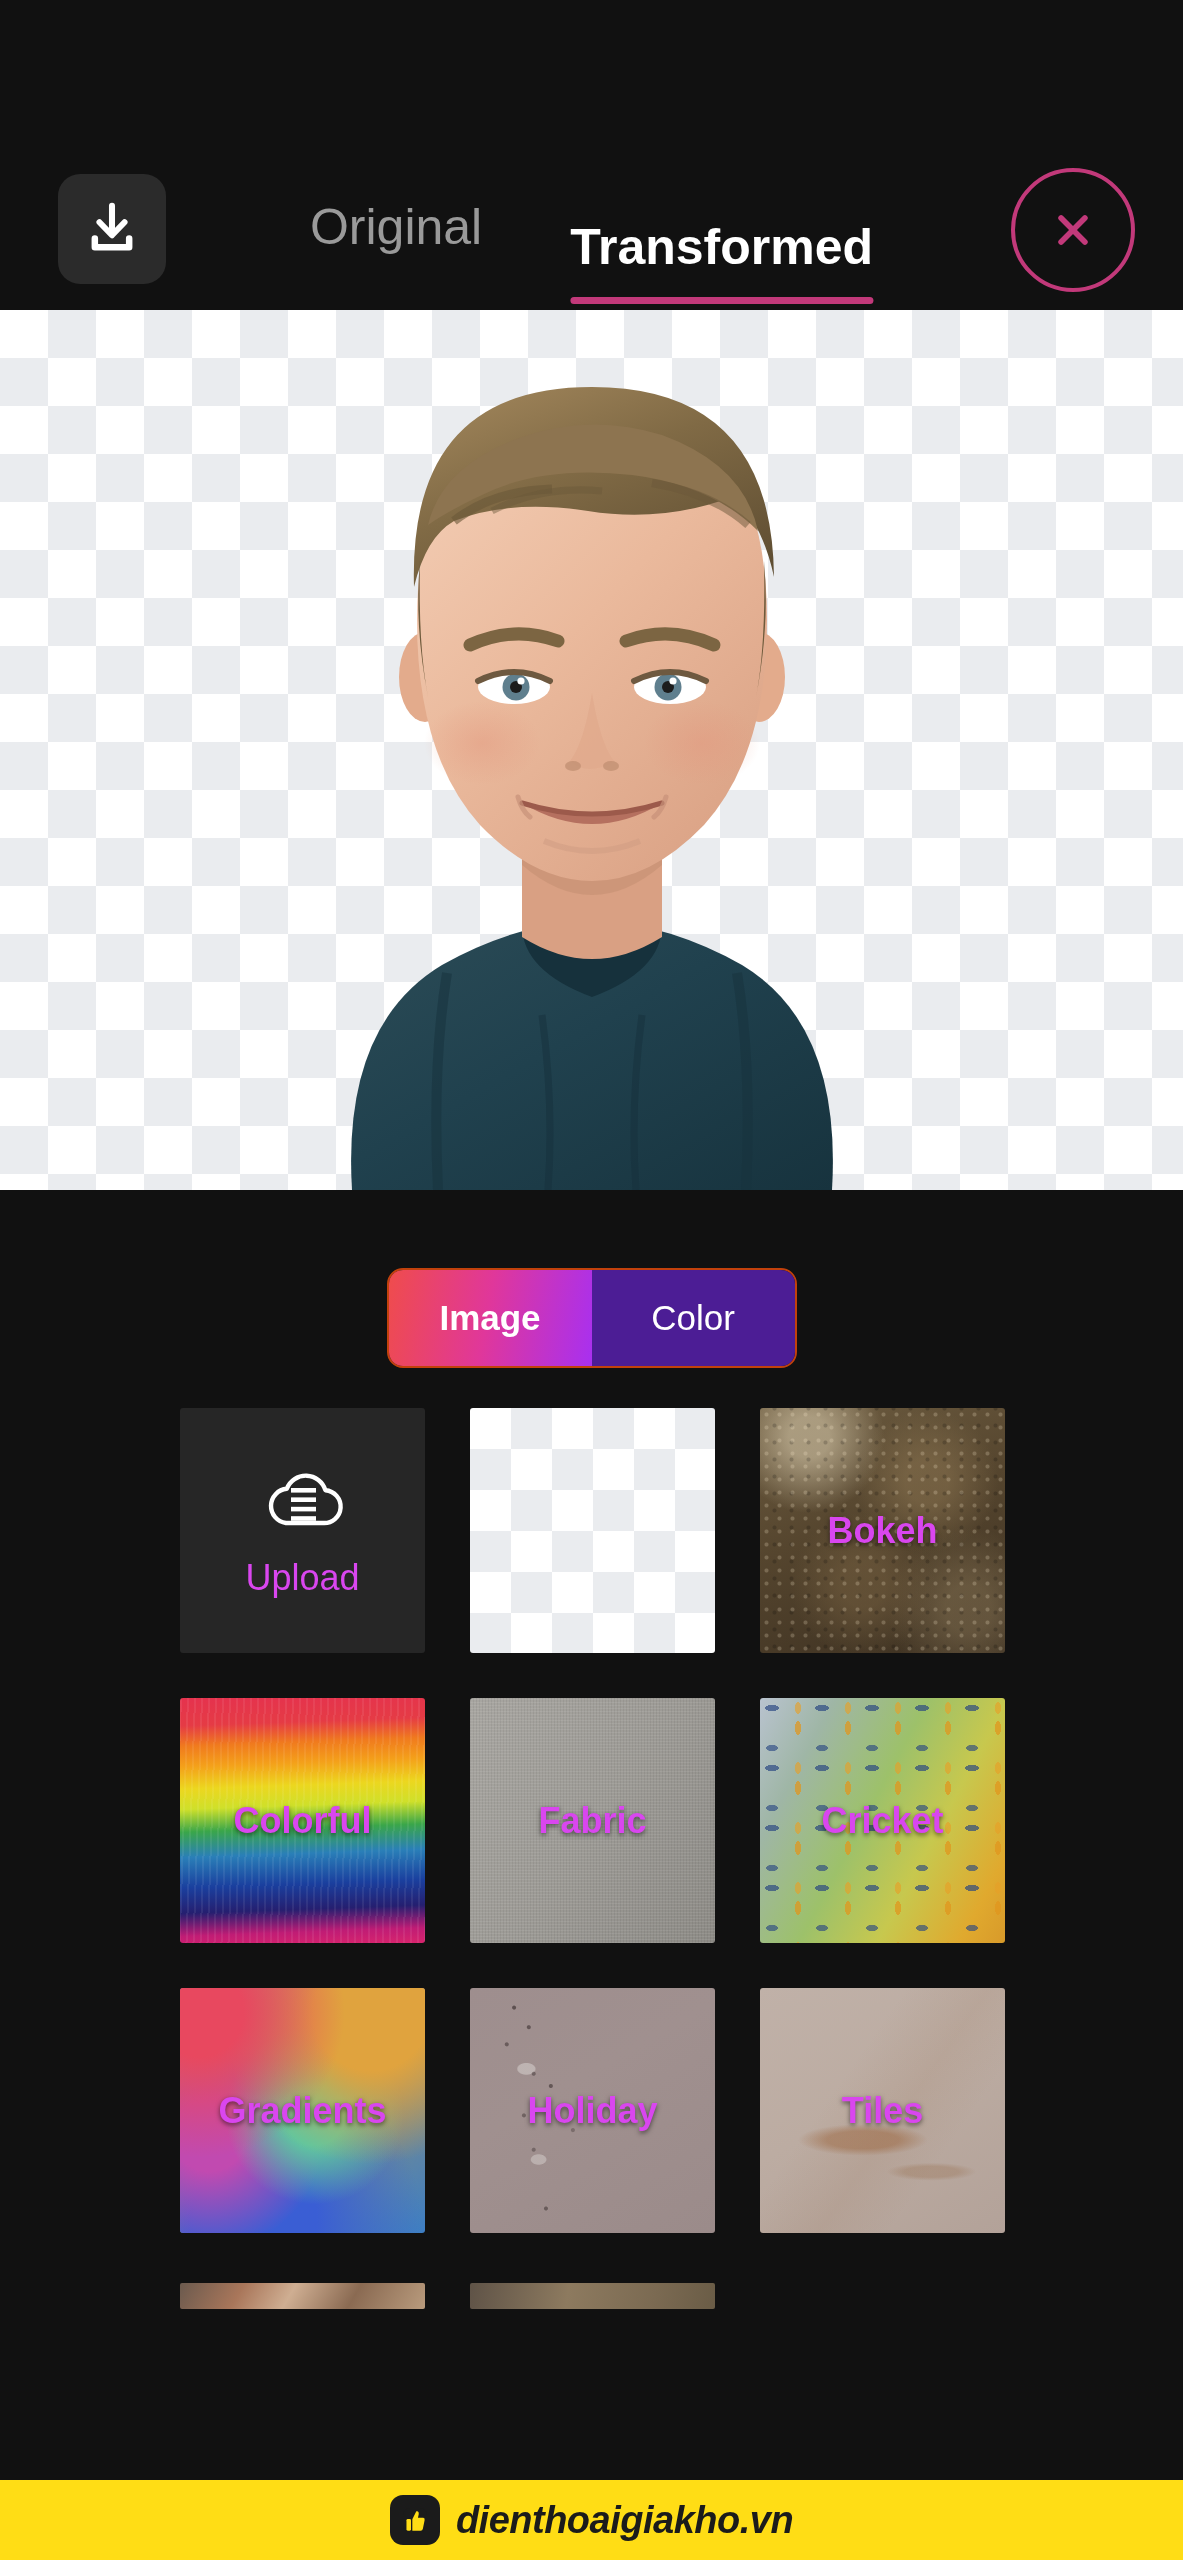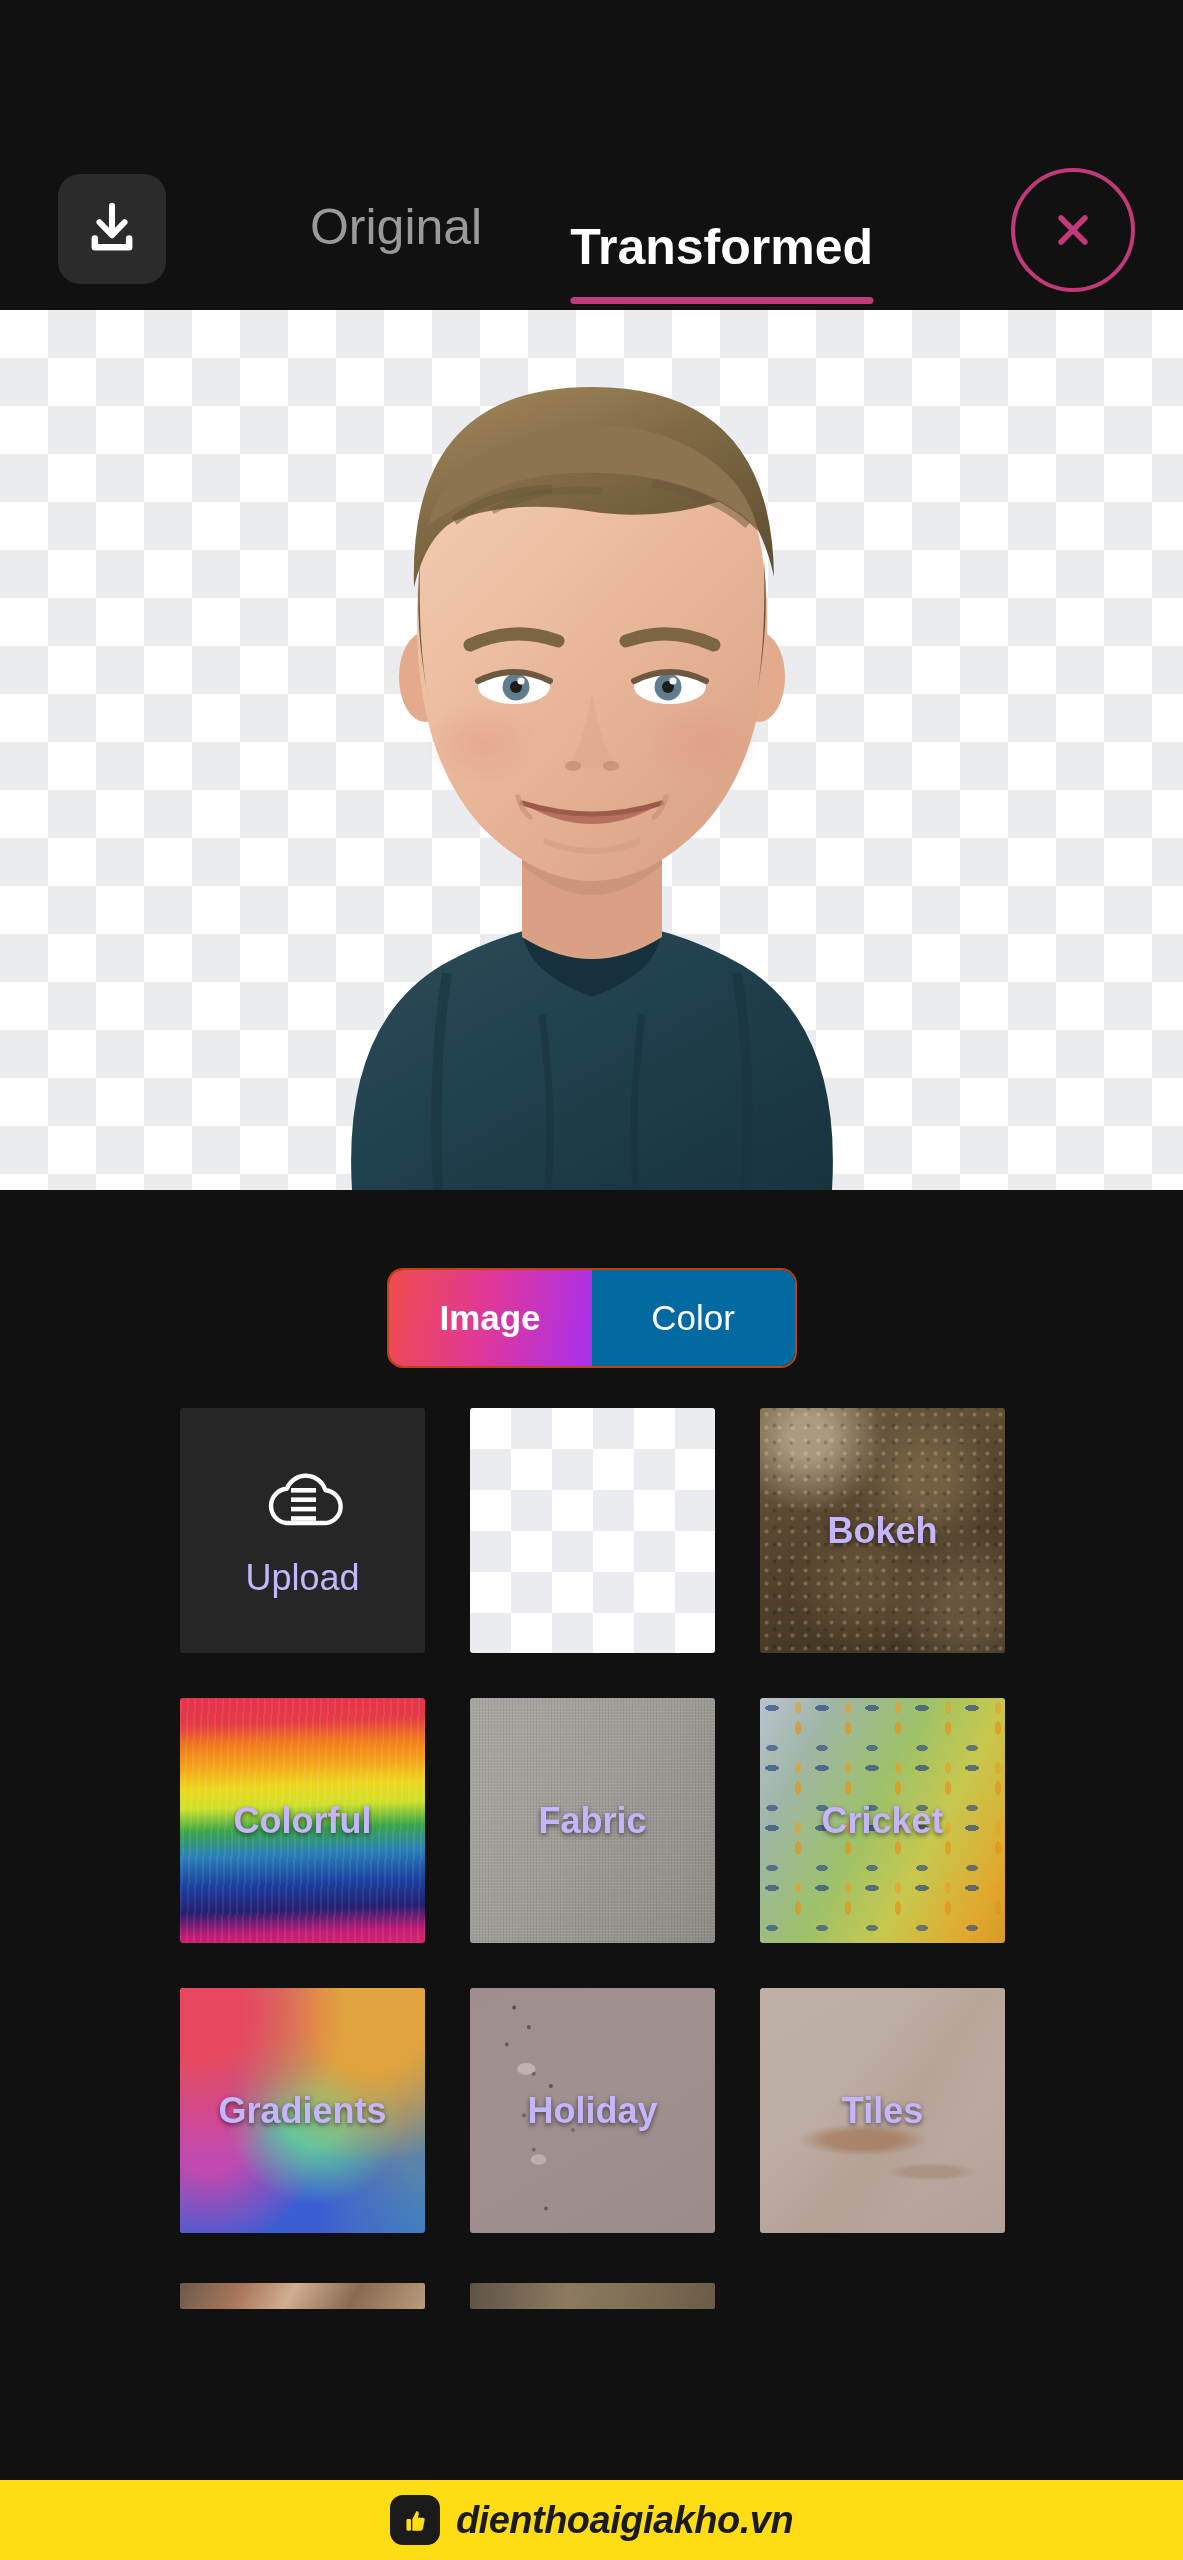--- a/index.html
+++ b/index.html
@@ -130,7 +130,7 @@
     background: linear-gradient(100deg, #ef4c4c 0%, #e0379a 48%, #a830f0 100%);
     font-weight: 700;
   }
-  .seg.off { background: #0369a1; font-weight: 400; }
+  .seg.off { background: #4c1d95; font-weight: 400; }
 
   .grid {
     position: absolute; left: 180px; top: 218px;

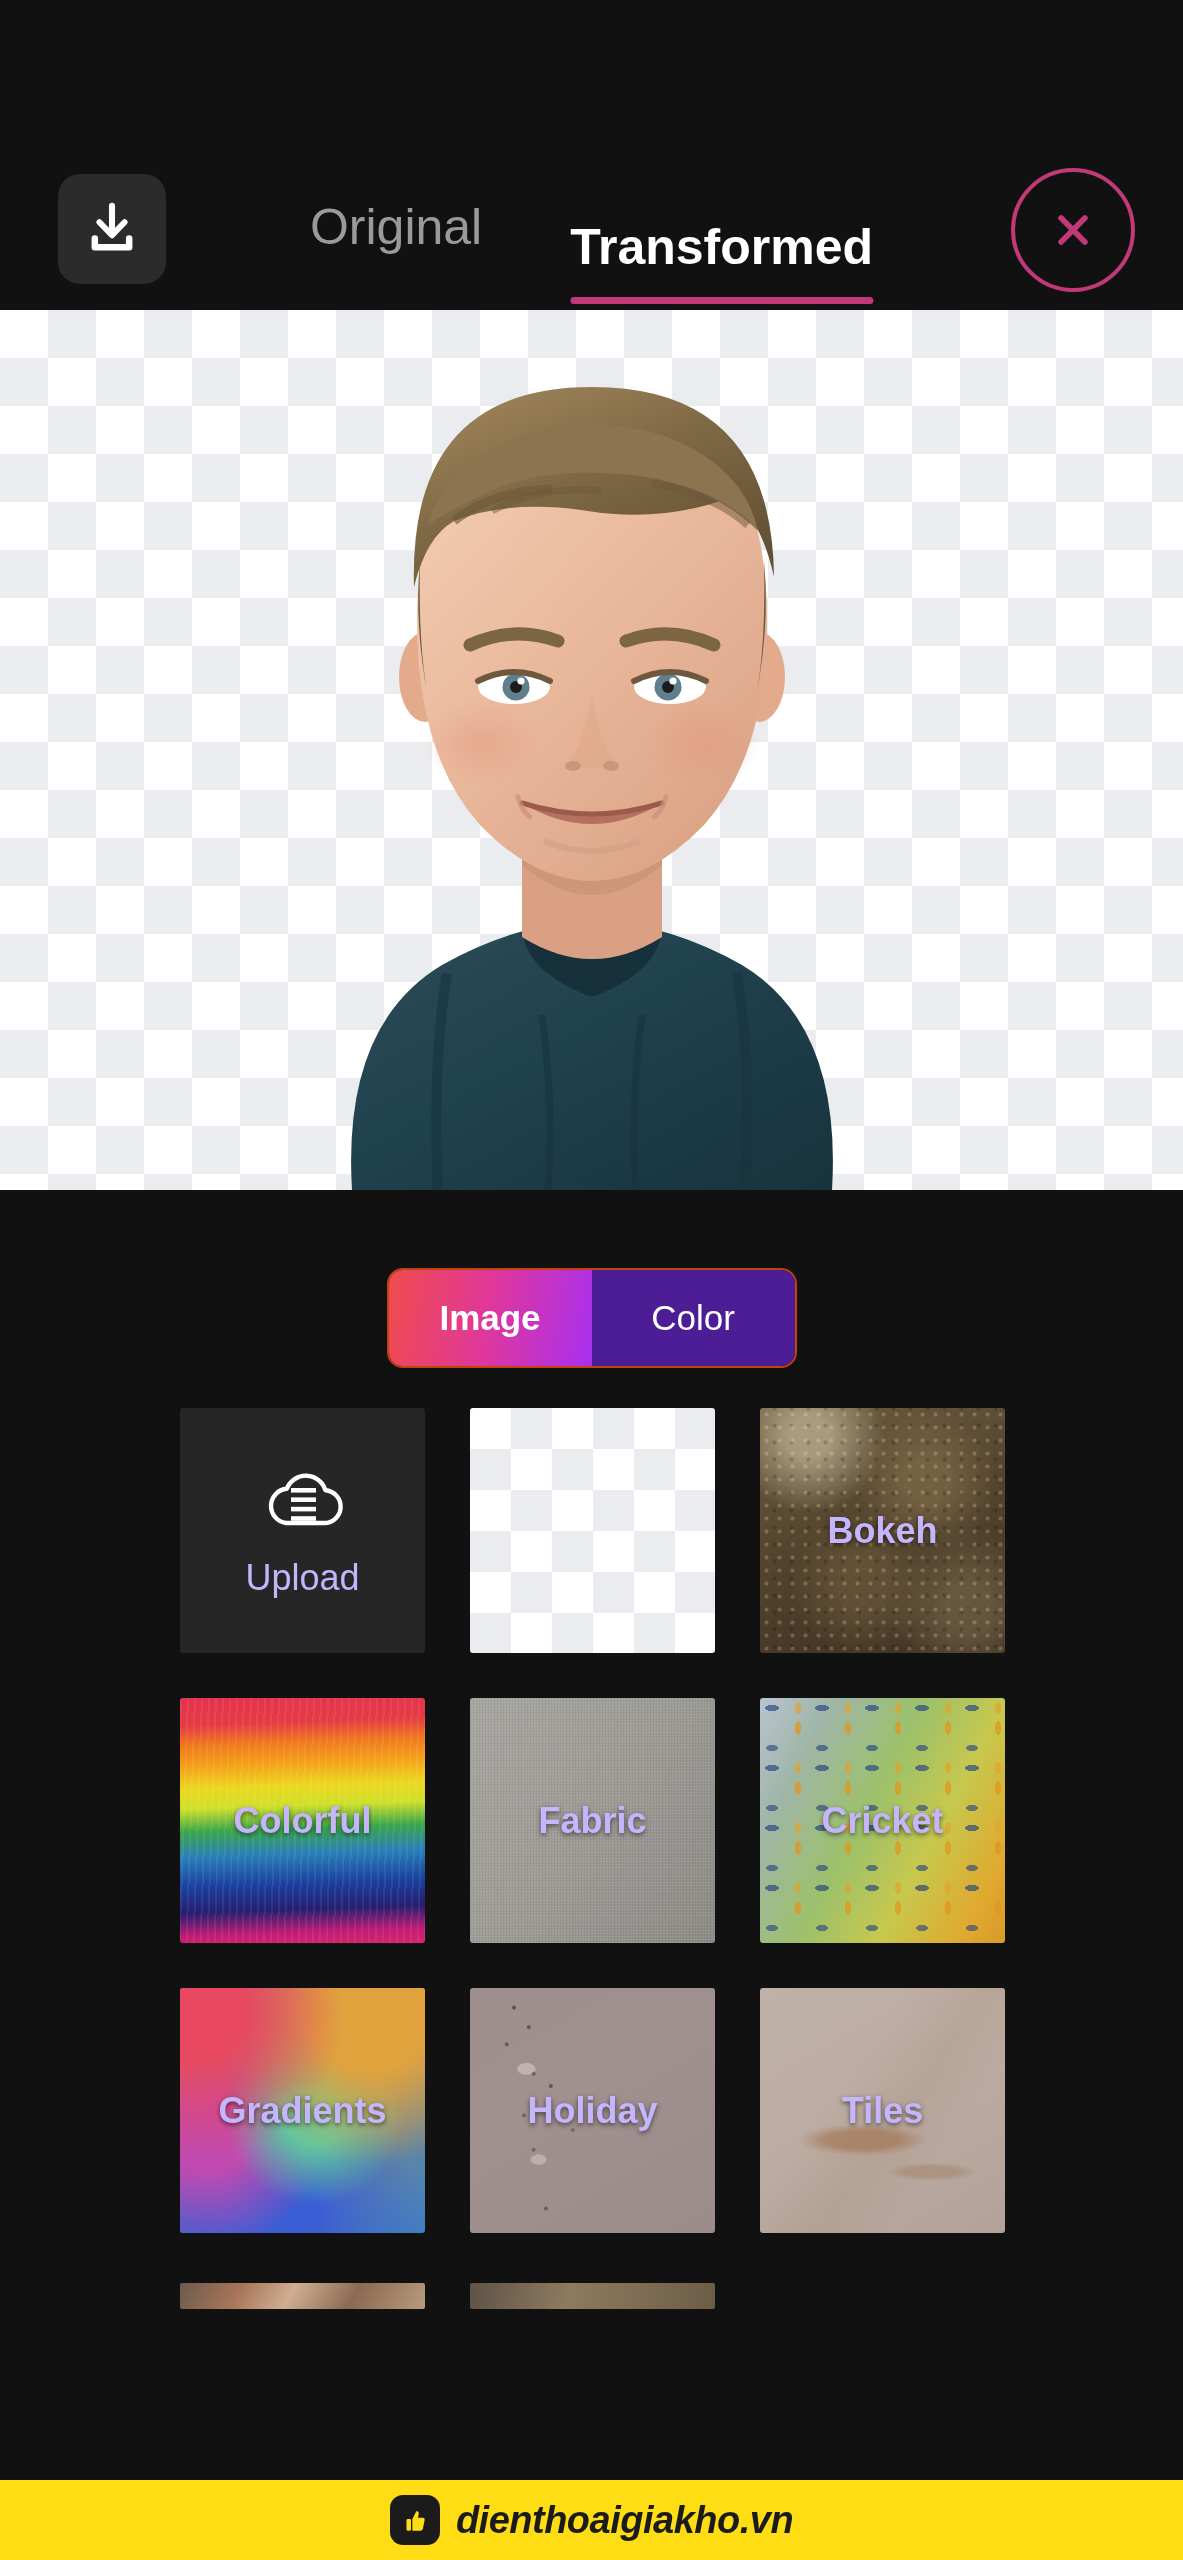--- a/index.html
+++ b/index.html
@@ -147,7 +147,7 @@
   }
   .tile-label {
     position: relative; z-index: 3;
-    color: #c4b5fd; font-size: 36px; font-weight: 700;
+    color: #d946ef; font-size: 36px; font-weight: 700;
     text-shadow: 0 2px 5px rgba(0,0,0,0.55);
   }
   .tile.upload {

